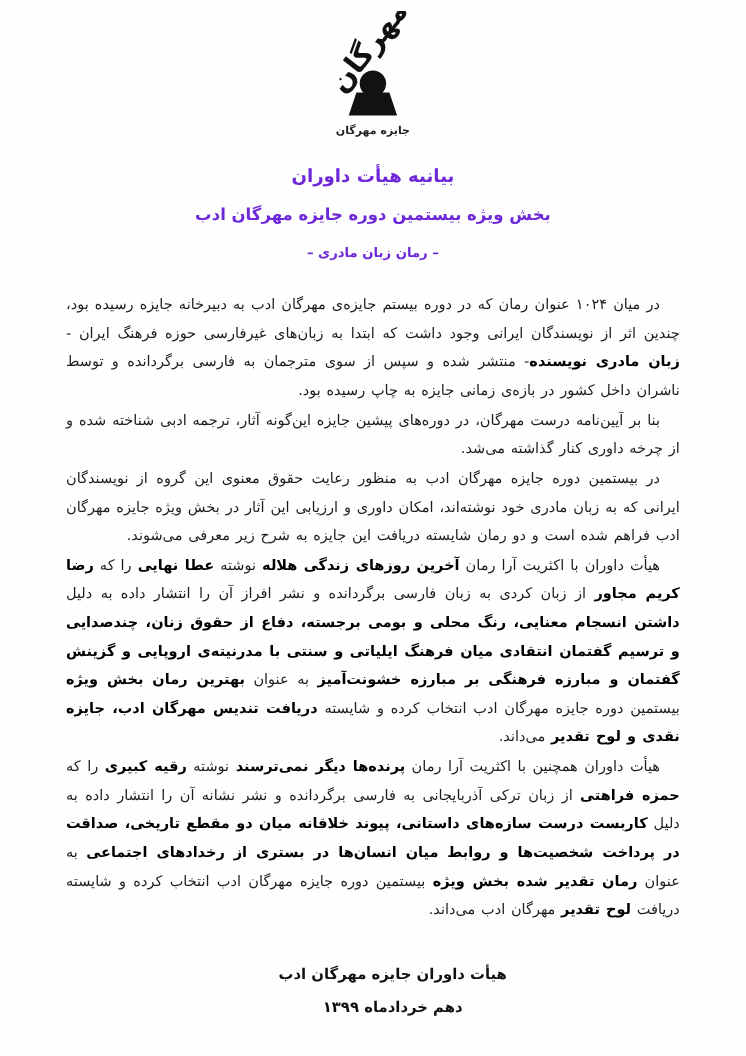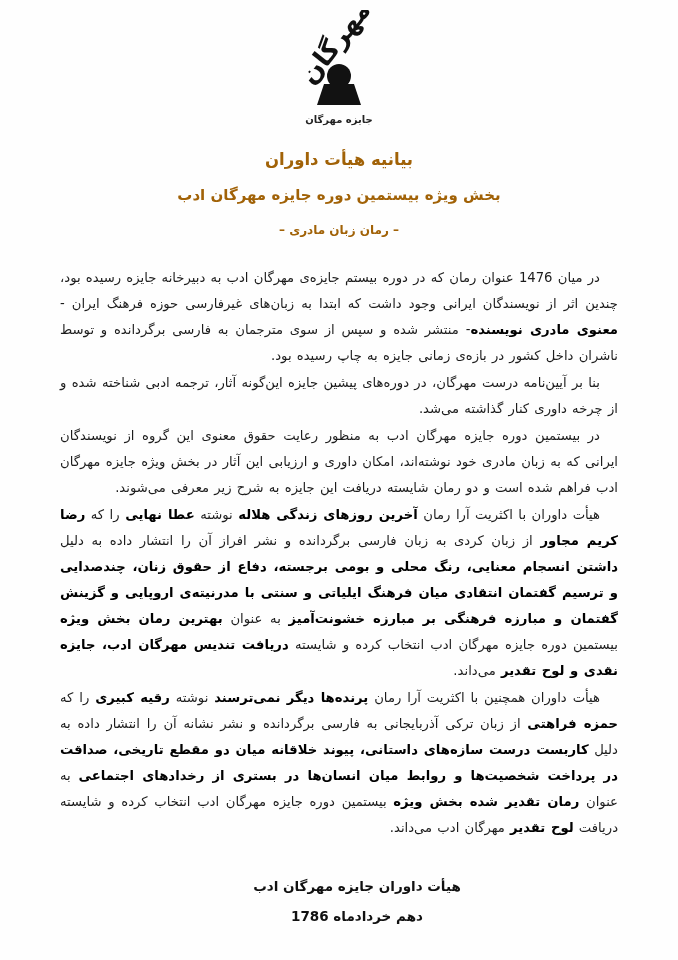--- a/index.html
+++ b/index.html
@@ -29,7 +29,7 @@
 
   
   .headings { text-align: center; margin-top: 18px; }
-  .heading-line { font-weight: bold; color: #a16207; }
+  .heading-line { font-weight: bold; color: #6d28d9; }
   .heading-1 { font-size: 16.5px; line-height: 34px; }
   .heading-2 { font-size: 15px; line-height: 36px; }
   .heading-3 { font-size: 12px; line-height: 34px; }

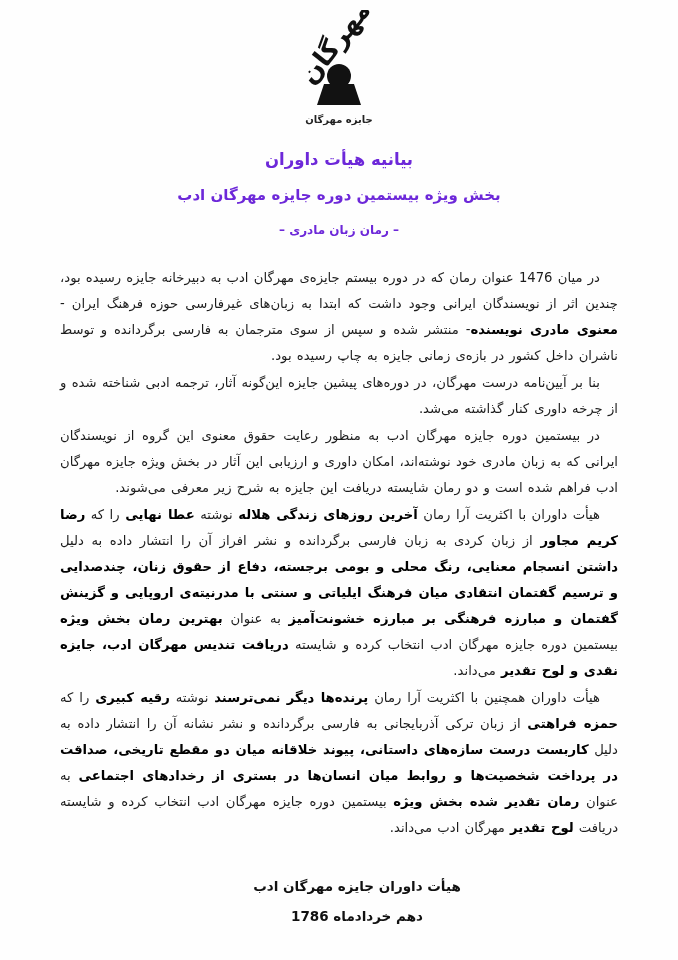--- a/index.html
+++ b/index.html
@@ -74,7 +74,7 @@
   </div>
 
   <div class="body-text" id="body-paragraphs">
-      <p><span>در میان 1476 عنوان رمان که در دوره بیستم جایزه‌ی مهرگان ادب به دبیرخانه جایزه رسیده بود، چندین اثر از نویسندگان ایرانی وجود داشت که ابتدا به زبان‌های غیرفارسی حوزه فرهنگ ایران - </span><b>معنوی مادری نویسنده</b><span>- منتشر شده و سپس از سوی مترجمان به فارسی برگردانده و توسط ناشران داخل کشور در بازه‌ی زمانی جایزه به چاپ رسیده بود.</span></p>
+      <p><span>در میان ۱۰۲۴ عنوان رمان که در دوره بیستم جایزه‌ی مهرگان ادب به دبیرخانه جایزه رسیده بود، چندین اثر از نویسندگان ایرانی وجود داشت که ابتدا به زبان‌های غیرفارسی حوزه فرهنگ ایران - </span><b>معنوی مادری نویسنده</b><span>- منتشر شده و سپس از سوی مترجمان به فارسی برگردانده و توسط ناشران داخل کشور در بازه‌ی زمانی جایزه به چاپ رسیده بود.</span></p>
       <p><span>بنا بر آیین‌نامه درست مهرگان، در دوره‌های پیشین جایزه این‌گونه آثار، ترجمه ادبی شناخته شده و از چرخه داوری کنار گذاشته می‌شد.</span></p>
       <p><span>در بیستمین دوره جایزه مهرگان ادب به منظور رعایت حقوق معنوی این گروه از نویسندگان ایرانی که به زبان مادری خود نوشته‌اند، امکان داوری و ارزیابی این آثار در بخش ویژه جایزه مهرگان ادب فراهم شده است و دو رمان شایسته دریافت این جایزه به شرح زیر معرفی می‌شوند.</span></p>
       <p><span>هیأت داوران با اکثریت آرا رمان </span><b>آخرین روزهای زندگی هلاله</b><span> نوشته </span><b>عطا نهایی</b><span> را که </span><b>رضا کریم مجاور</b><span> از زبان کردی به زبان فارسی برگردانده و نشر افراز آن را انتشار داده به دلیل </span><b>داشتن انسجام معنایی، رنگ محلی و بومی برجسته، دفاع از حقوق زنان، چندصدایی و ترسیم گفتمان انتقادی میان فرهنگ ایلیاتی و سنتی با مدرنیته‌ی اروپایی و گزینش گفتمان و مبارزه فرهنگی بر مبارزه خشونت‌آمیز</b><span> به عنوان </span><b>بهترین رمان بخش ویژه</b><span> بیستمین دوره جایزه مهرگان ادب انتخاب کرده و شایسته </span><b>دریافت تندیس مهرگان ادب، جایزه نقدی و لوح تقدیر</b><span> می‌داند.</span></p>

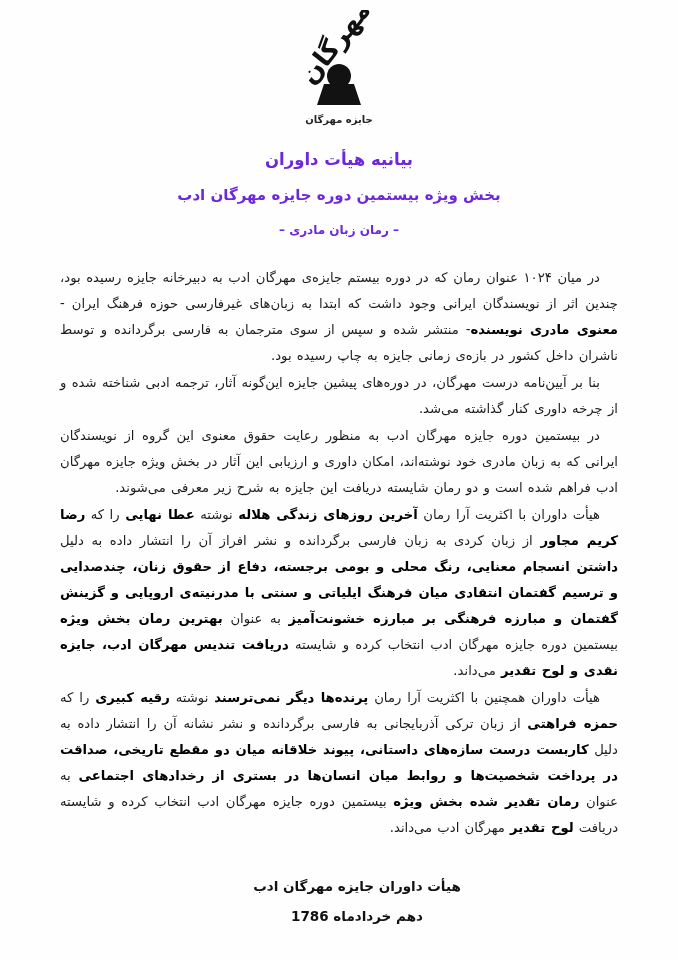--- a/index.html
+++ b/index.html
@@ -74,7 +74,7 @@
   </div>
 
   <div class="body-text" id="body-paragraphs">
-      <p><span>در میان ۱۰۲۴ عنوان رمان که در دوره بیستم جایزه‌ی مهرگان ادب به دبیرخانه جایزه رسیده بود، چندین اثر از نویسندگان ایرانی وجود داشت که ابتدا به زبان‌های غیرفارسی حوزه فرهنگ ایران - </span><b>معنوی مادری نویسنده</b><span>- منتشر شده و سپس از سوی مترجمان به فارسی برگردانده و توسط ناشران داخل کشور در بازه‌ی زمانی جایزه به چاپ رسیده بود.</span></p>
+      <p><span>در میان ۱۰۲۴ عنوان رمان که در دوره بیستم جایزه‌ی مهرگان ادب به دبیرخانه جایزه رسیده بود، چندین اثر از نویسندگان ایرانی وجود داشت که ابتدا به زبان‌های غیرفارسی حوزه فرهنگ ایران - </span><b>زبان مادری نویسنده</b><span>- منتشر شده و سپس از سوی مترجمان به فارسی برگردانده و توسط ناشران داخل کشور در بازه‌ی زمانی جایزه به چاپ رسیده بود.</span></p>
       <p><span>بنا بر آیین‌نامه درست مهرگان، در دوره‌های پیشین جایزه این‌گونه آثار، ترجمه ادبی شناخته شده و از چرخه داوری کنار گذاشته می‌شد.</span></p>
       <p><span>در بیستمین دوره جایزه مهرگان ادب به منظور رعایت حقوق معنوی این گروه از نویسندگان ایرانی که به زبان مادری خود نوشته‌اند، امکان داوری و ارزیابی این آثار در بخش ویژه جایزه مهرگان ادب فراهم شده است و دو رمان شایسته دریافت این جایزه به شرح زیر معرفی می‌شوند.</span></p>
       <p><span>هیأت داوران با اکثریت آرا رمان </span><b>آخرین روزهای زندگی هلاله</b><span> نوشته </span><b>عطا نهایی</b><span> را که </span><b>رضا کریم مجاور</b><span> از زبان کردی به زبان فارسی برگردانده و نشر افراز آن را انتشار داده به دلیل </span><b>داشتن انسجام معنایی، رنگ محلی و بومی برجسته، دفاع از حقوق زنان، چندصدایی و ترسیم گفتمان انتقادی میان فرهنگ ایلیاتی و سنتی با مدرنیته‌ی اروپایی و گزینش گفتمان و مبارزه فرهنگی بر مبارزه خشونت‌آمیز</b><span> به عنوان </span><b>بهترین رمان بخش ویژه</b><span> بیستمین دوره جایزه مهرگان ادب انتخاب کرده و شایسته </span><b>دریافت تندیس مهرگان ادب، جایزه نقدی و لوح تقدیر</b><span> می‌داند.</span></p>

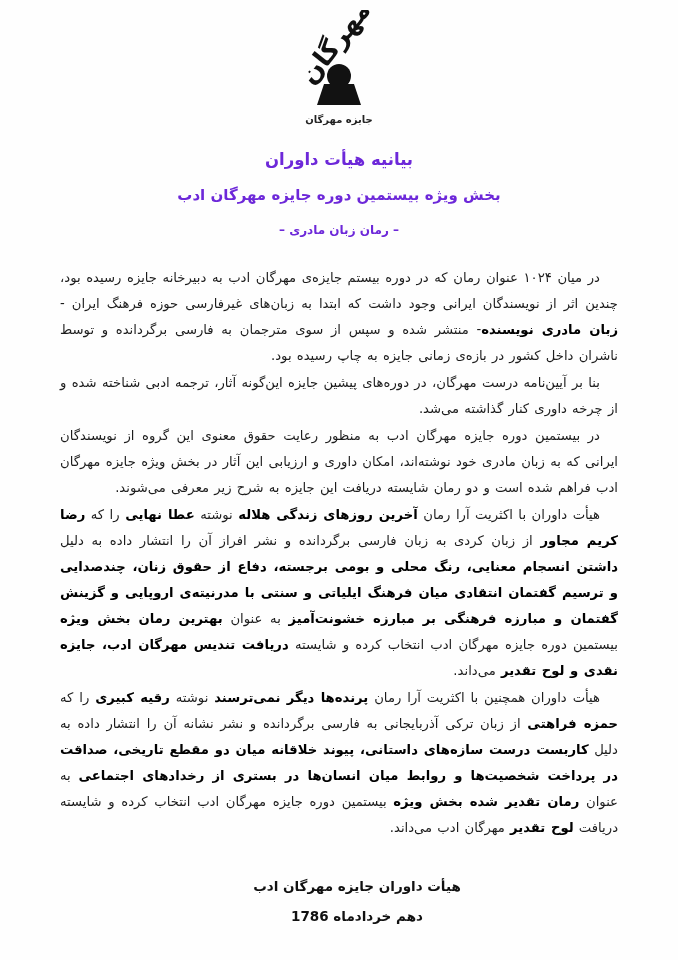--- a/index.html
+++ b/index.html
@@ -83,7 +83,7 @@
 
   <div class="signature">
     <div class="sig-line">هیأت داوران جایزه مهرگان ادب</div>
-    <div class="sig-line">دهم خردادماه 1786</div>
+    <div class="sig-line">دهم خردادماه ۱۳۹۹</div>
   </div>
 
 </div>

